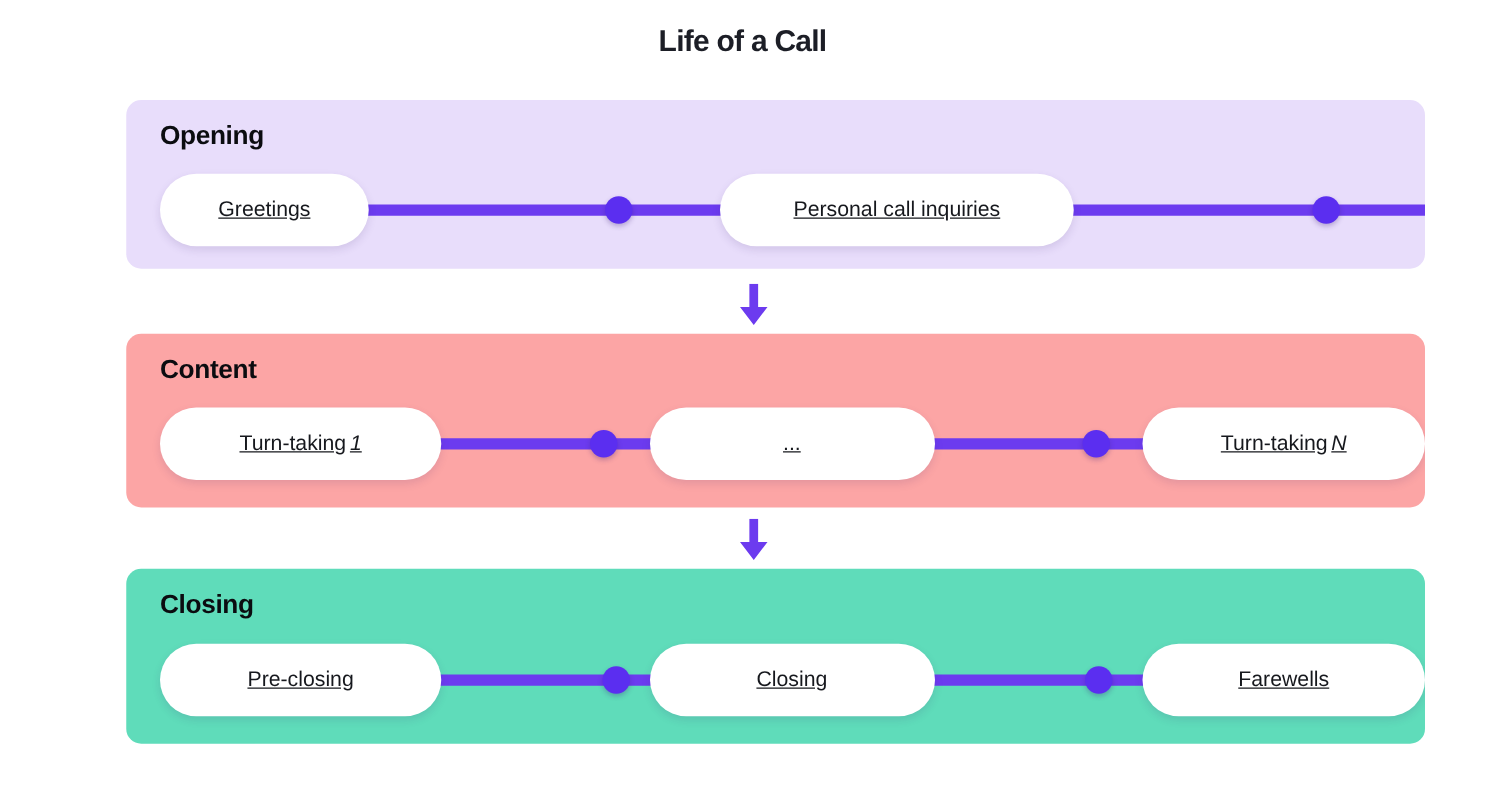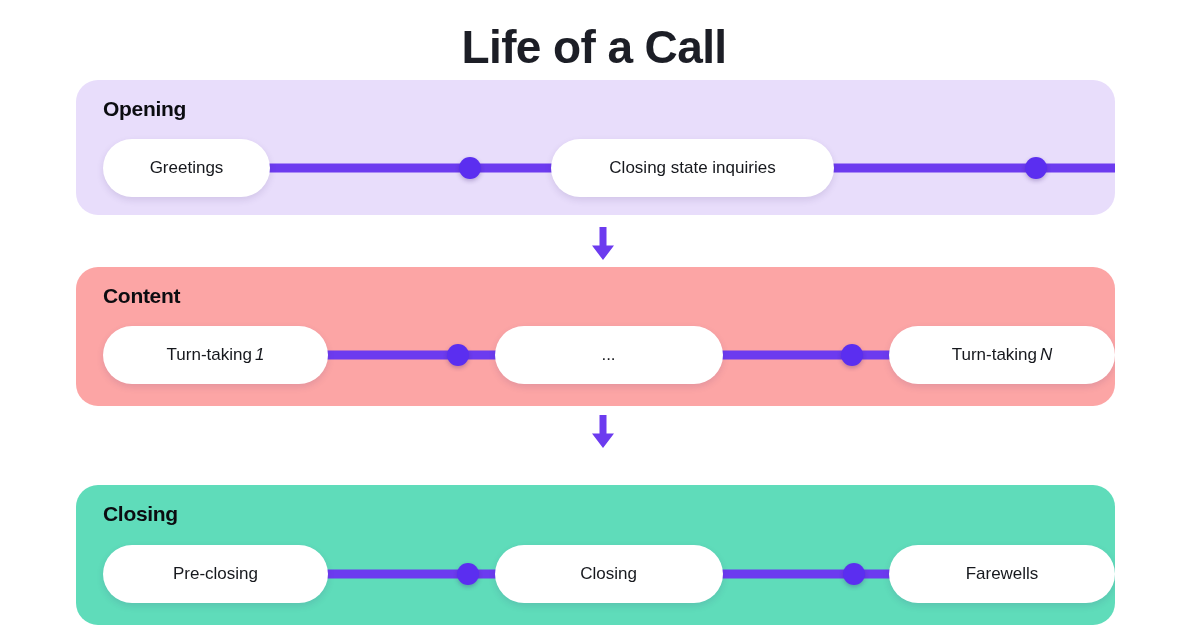--- a/index.html
+++ b/index.html
@@ -29,7 +29,7 @@
     left: 0;
     width: 1188px;
     text-align: center;
-    font-size: 46px;
+    font-size: 24px;
     font-weight: 700;
     letter-spacing: -0.6px;
     color: #1c1e26;

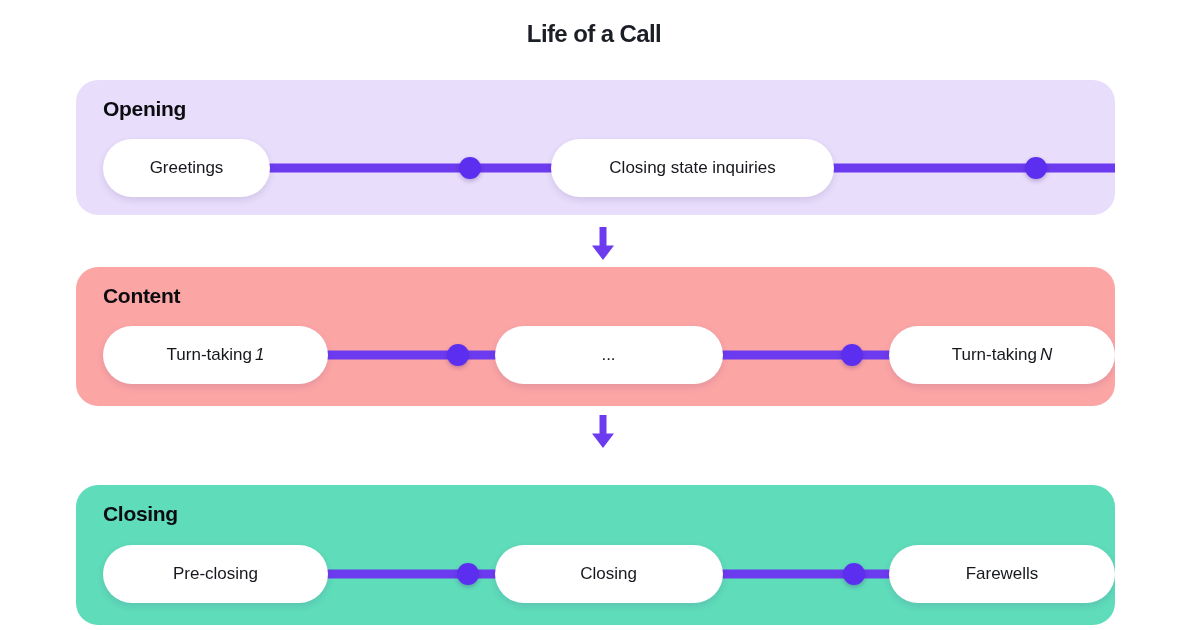--- a/index.html
+++ b/index.html
@@ -39,9 +39,9 @@
   
   .band {
     position: absolute;
-    left: 76px;
+    left: 101px;
     width: 1039px;
-    border-radius: 22px;
+    border-radius: 12px;
     box-sizing: border-box;
     overflow: hidden;
   }

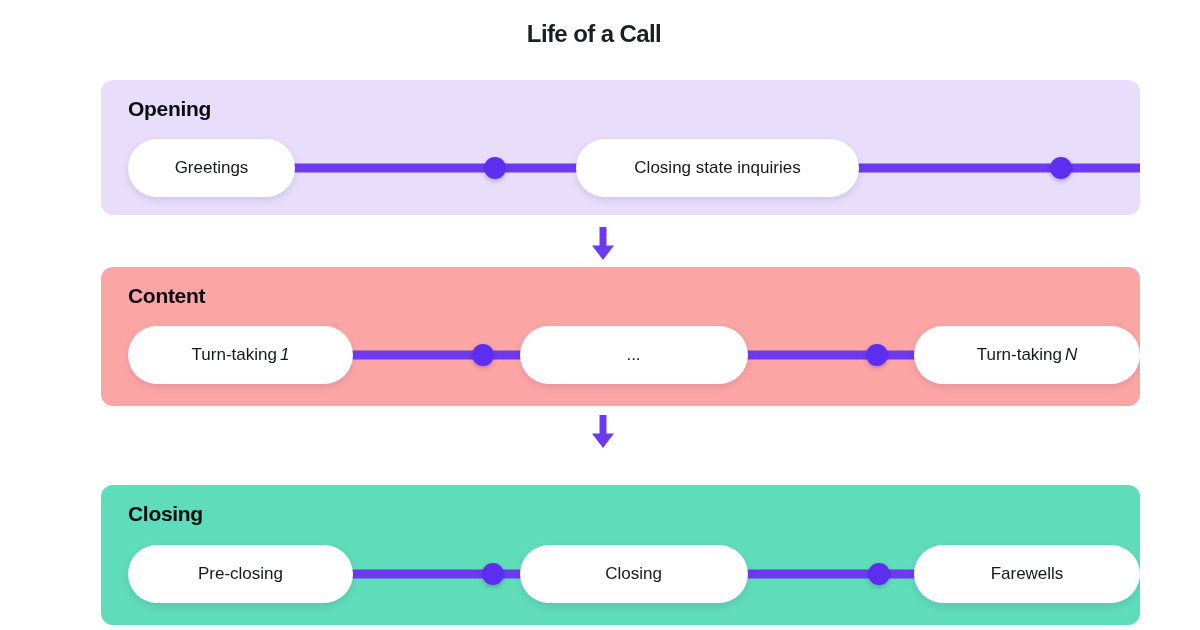--- a/index.html
+++ b/index.html
@@ -88,6 +88,7 @@
     box-shadow: 0 3px 7px rgba(60, 40, 110, 0.13);
     flex: 0 0 auto;
     z-index: 2;
+    text-decoration: underline;
   }
   .pill em {
     font-style: italic;

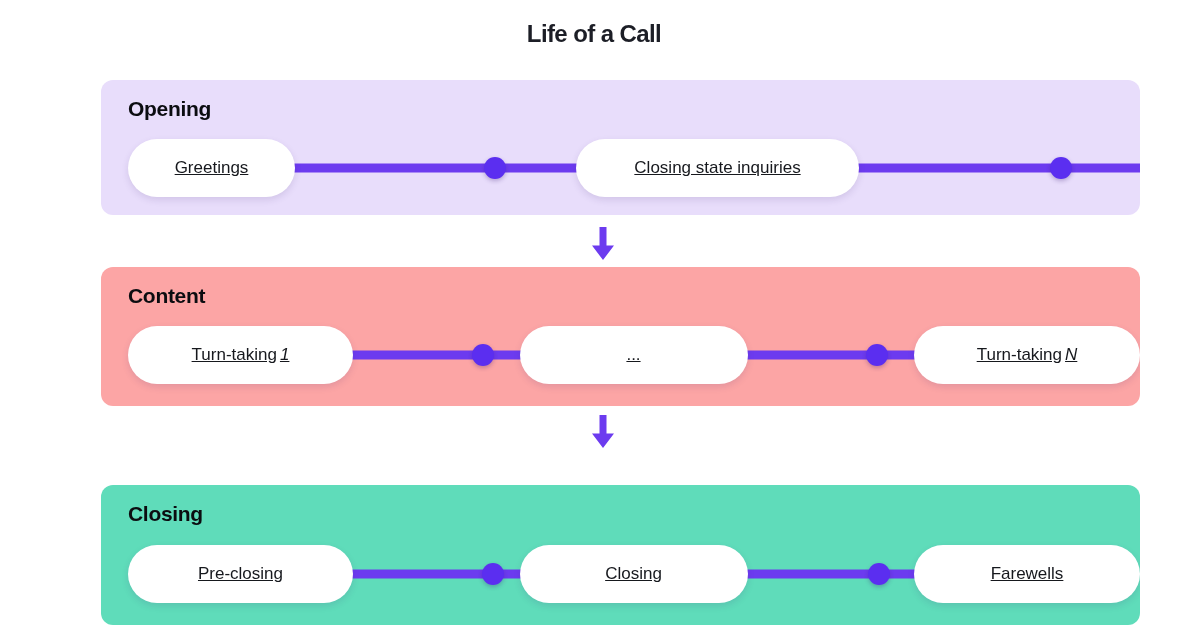--- a/index.html
+++ b/index.html
@@ -178,7 +178,7 @@
       </div>
 
       <div class="pill pill-1">
-        <span>Closing state inquiries</span>
+        <span>Personal call inquiries</span>
       </div>
 
       <div class="connector conn-1">

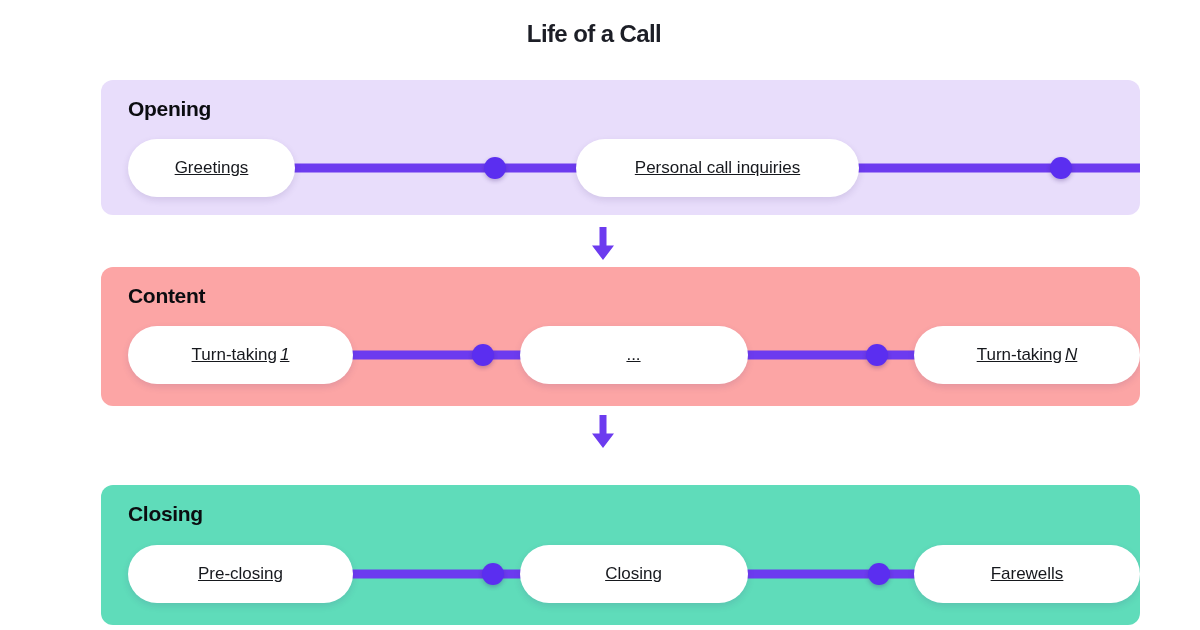--- a/index.html
+++ b/index.html
@@ -47,7 +47,7 @@
   }
   .band-opening { top: 80px;  height: 135px; background: #e8ddfb; }
   .band-content { top: 267px; height: 139px; background: #fca5a5; }
-  .band-closing { top: 455px; height: 140px; background: #5fdcba; margin-top: 30px; }
+  .band-closing { top: 455px; height: 140px; background: #5fdcba; }
 
   .band-label {
     position: absolute;

